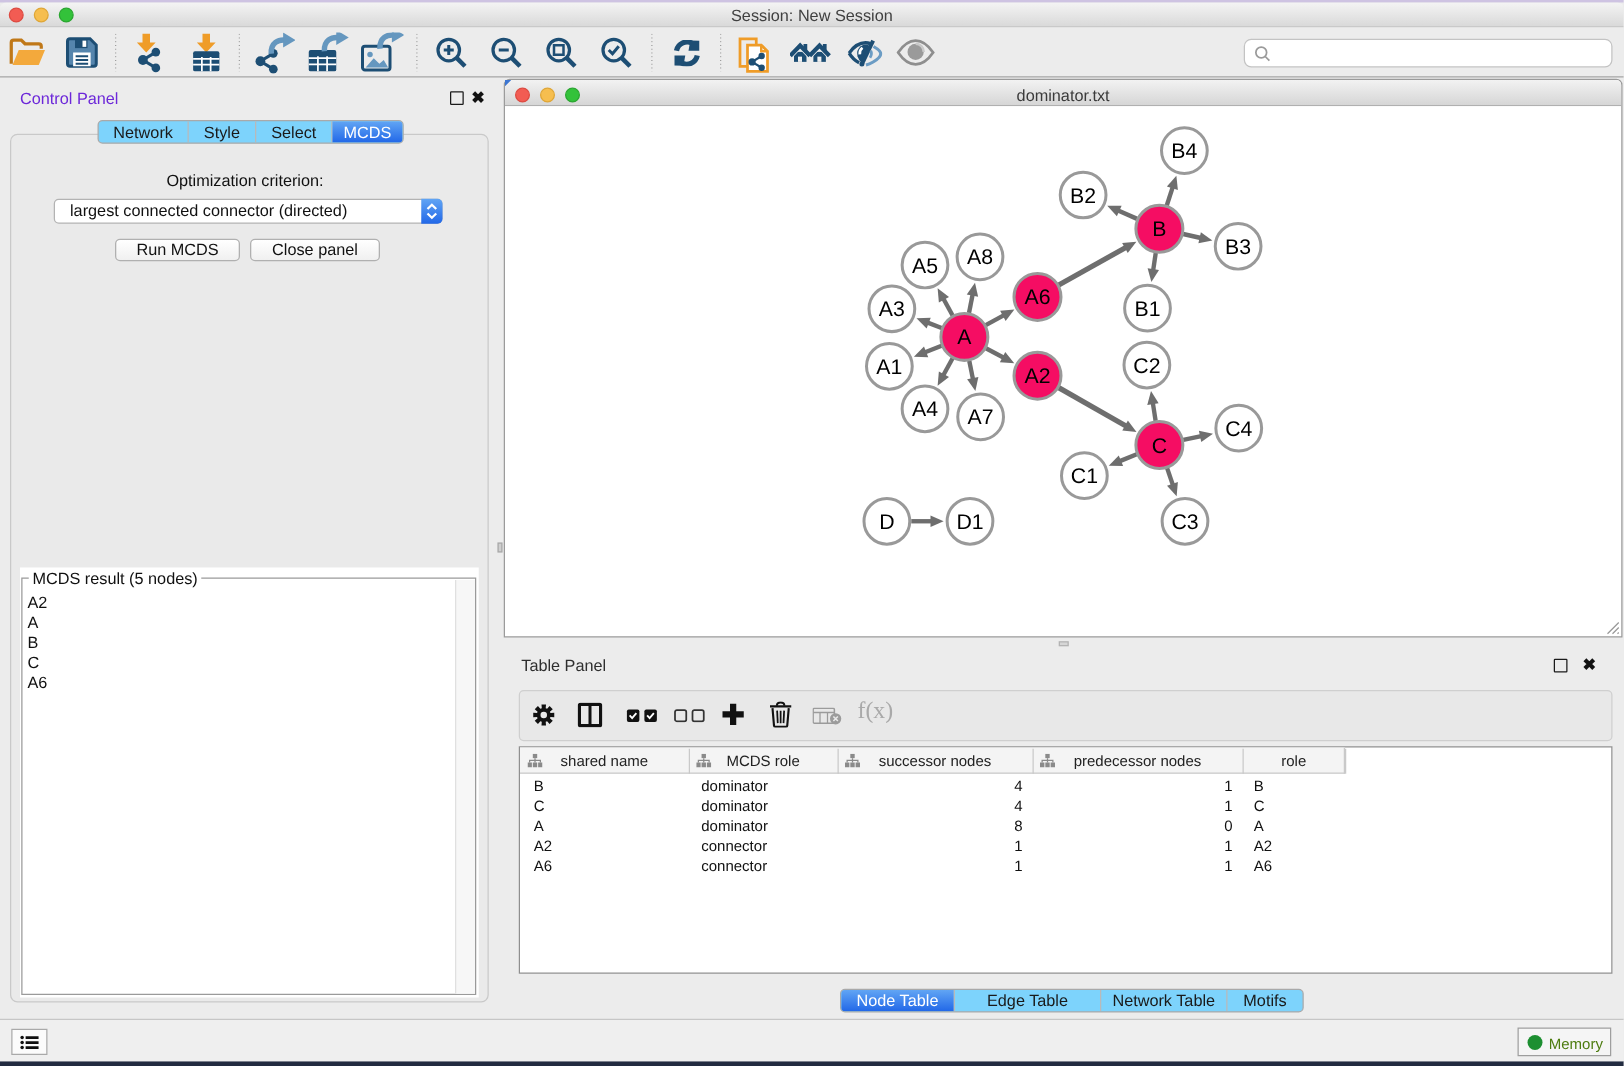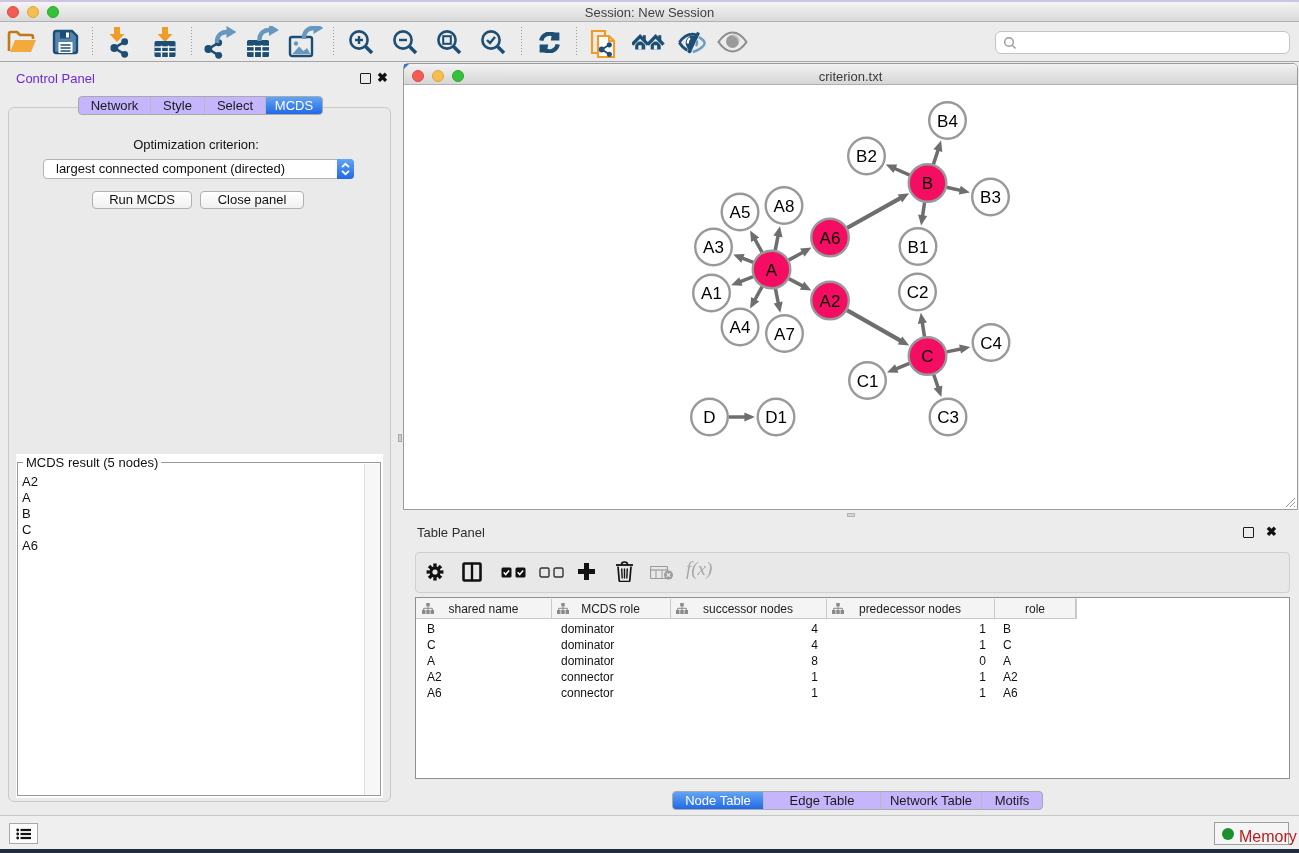--- a/index.html
+++ b/index.html
@@ -192,7 +192,7 @@
 <div class="tl" style="left:412px;top:70px;background:#f25c53;border:0.5px solid #dd4a41"></div>
 <div class="tl" style="left:432px;top:70px;background:#f6be4f;border:0.5px solid #dfa636"></div>
 <div class="tl" style="left:452px;top:70px;background:#33c23a;border:0.5px solid #2aa630"></div>
-<div class="abs" style="left:404px;top:69px;width:893px;text-align:center;font-size:13px;color:#3a3a3a">criterion.txt</div>
+<div class="abs" style="left:404px;top:69px;width:893px;text-align:center;font-size:13px;color:#3a3a3a">dominator.txt</div>
 <svg class="abs" style="left:404px;top:64px" width="5" height="5" viewBox="0 0 5 5">
     <path d="M0 0 H5 L0 5 Z" fill="#3c76d2"></path>
   </svg>

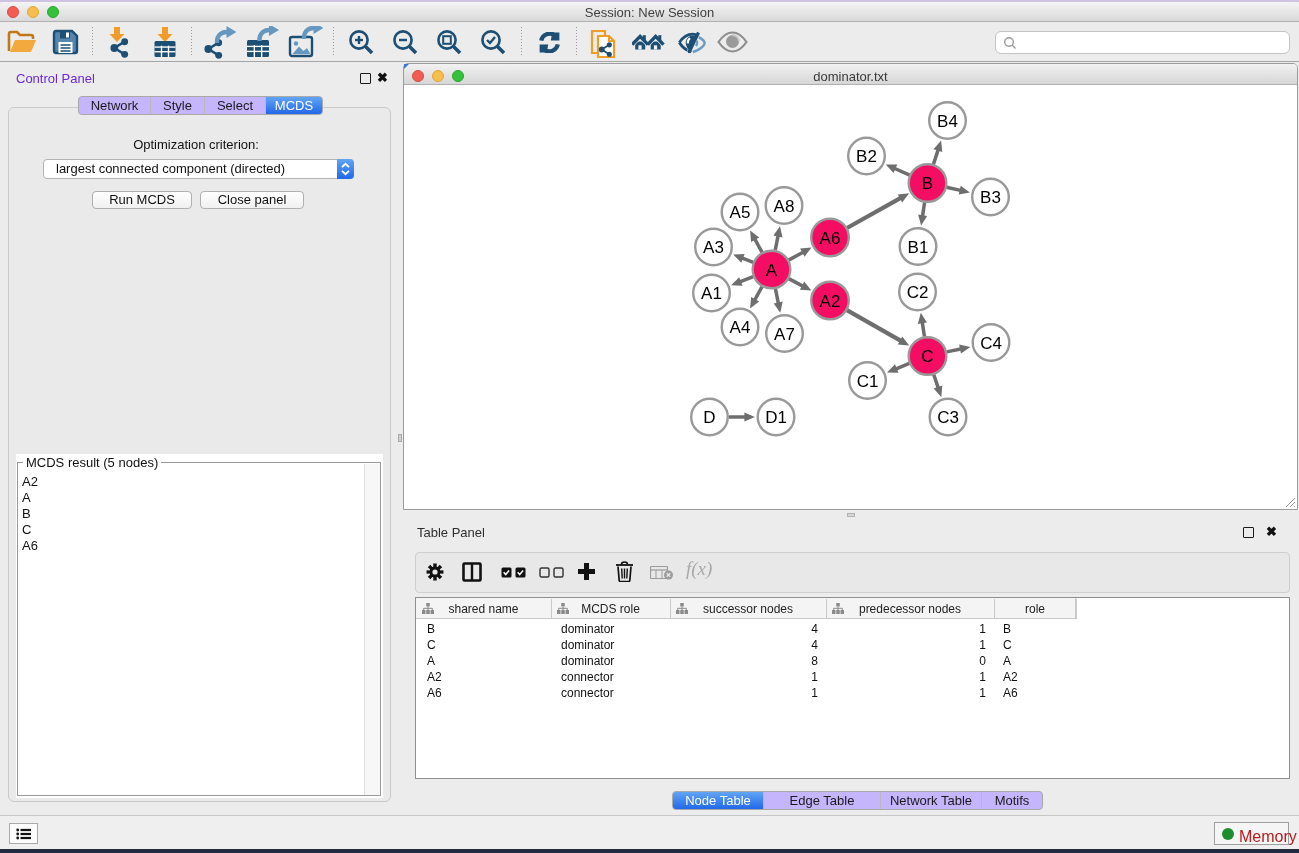--- a/index.html
+++ b/index.html
@@ -6,7 +6,7 @@
 .tl { position:absolute; width:12px; height:12px; border-radius:50%; }
 .winbtn-sq { position:absolute; width:11px; height:11px; border:1.5px solid #1a1a1a; border-radius:1px; }
 .winbtn-x { position:absolute; font-size:13px; font-weight:bold; color:#111; line-height:10px; }
-.seg { position:absolute; display:flex; height:19px; border:1px solid #a9a9a9; border-radius:4px; background:#c4b5fd; overflow:hidden; font-size:13px; color:#1a1a1a; }
+.seg { position:absolute; display:flex; height:19px; border:1px solid #a9a9a9; border-radius:4px; background:#7dd3fc; overflow:hidden; font-size:13px; color:#1a1a1a; }
 .seg > div { display:flex; align-items:center; justify-content:center; border-right:1px solid #b9b9b9; height:100%; }
 .seg > div:last-child { border-right:none; }
 .seg .sel { background:linear-gradient(#61a5f4, #2268e8); color:#fff; }

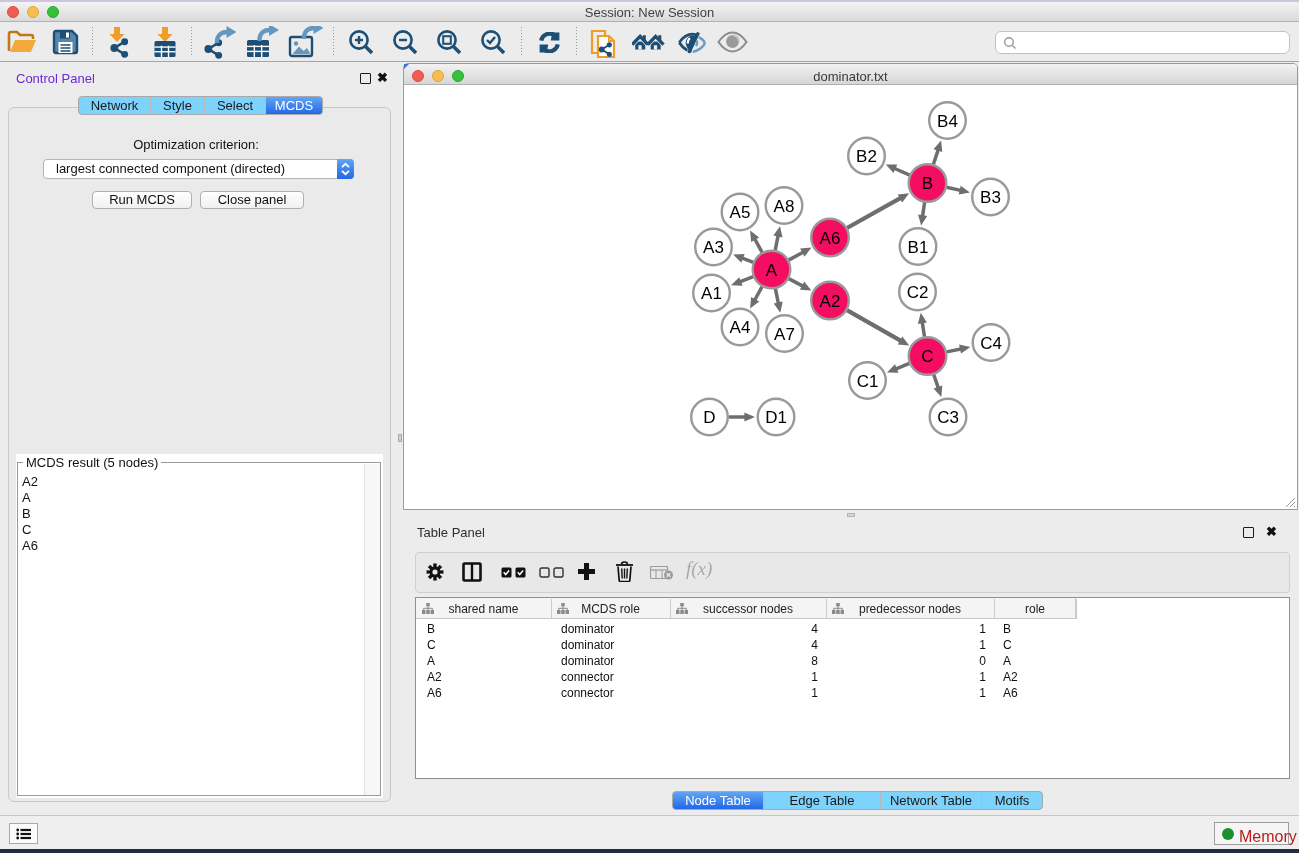--- a/index.html
+++ b/index.html
@@ -172,7 +172,7 @@
 
 <div class="abs" style="left:8px;top:137px;width:376px;text-align:center;font-size:13px;color:#111">Optimization criterion:</div>
 <div class="abs" style="left:43px;top:159px;width:311px;height:20px;background:#fff;border:1px solid #b3b3b3;border-radius:4px"></div>
-<div class="abs" style="left:56px;top:161px;font-size:13px;color:#111">largest connected component (directed)</div>
+<div class="abs" style="left:56px;top:161px;font-size:13px;color:#111">largest connected connector (directed)</div>
 <div class="abs" style="left:337px;top:159px;width:17px;height:20px;background:linear-gradient(#61a5f4,#2268e8);border-radius:0 4px 4px 0"></div>
 <svg class="abs" style="left:339px;top:162px" width="13" height="14" viewBox="0 0 13 14">
     <path d="M3 5.2 L6.5 1.8 L10 5.2" fill="none" stroke="#fff" stroke-width="1.8"></path>

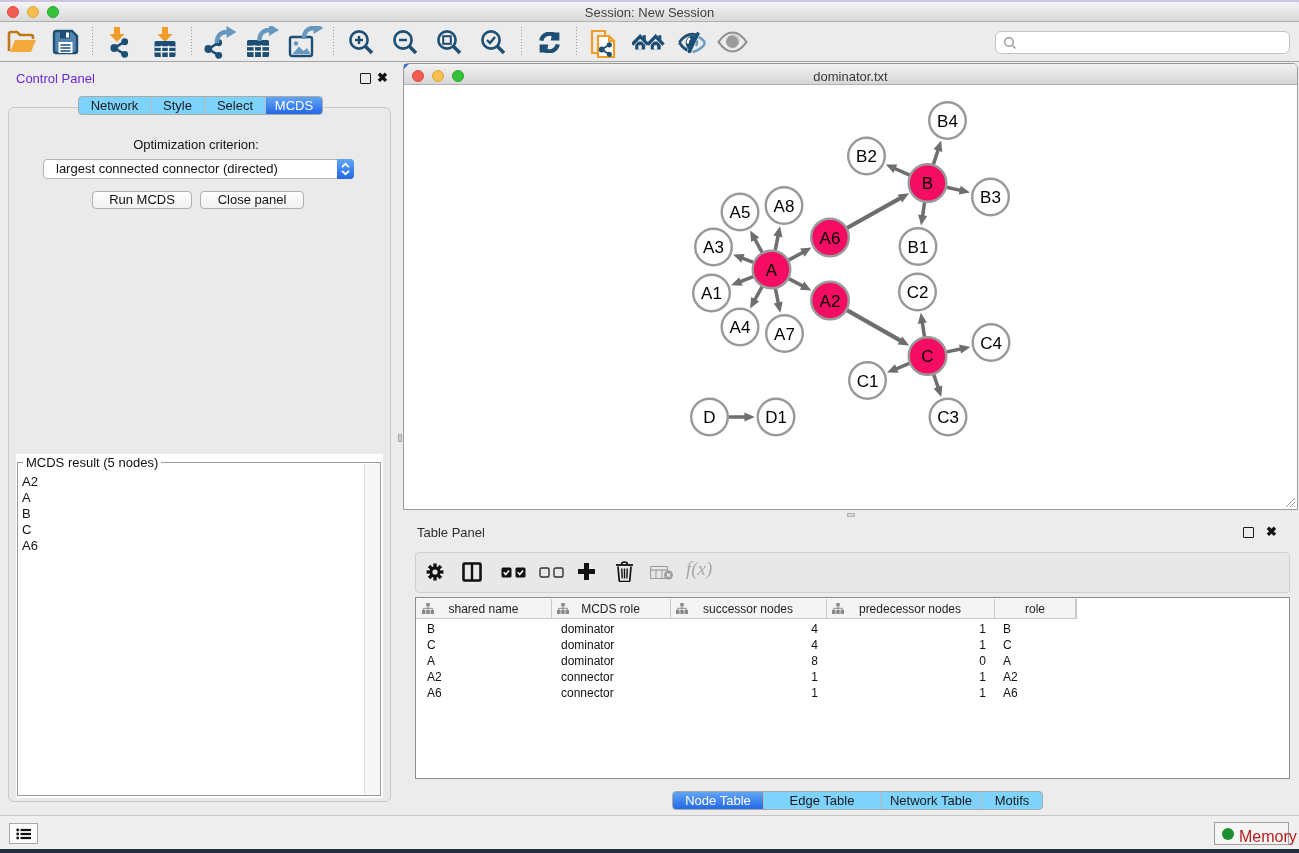--- a/index.html
+++ b/index.html
@@ -333,7 +333,7 @@
  <circle cx="18.5" cy="9" r="4.5" fill="#9b9b9b"></circle>
     <path d="M16.7 7.2 l3.6 3.6 M20.3 7.2 l-3.6 3.6" stroke="#e8e8e8" stroke-width="1.3"></path>
   </svg>
-<div class="abs" style="left:686px;top:558px;font-family:'Liberation Serif',serif;font-style:italic;font-size:19px;color:#a9a9a9">f(x)</div>
+<div class="abs" style="left:686px;top:558px;font-family:'Liberation Serif',serif;font-size:19px;color:#a9a9a9">f(x)</div>
 
 <div class="abs" style="left:415px;top:597px;width:875px;height:182px;background:#fff;border:1px solid #8f8f8f"></div>
 <div class="abs" style="left:416px;top:598px;width:660px;height:21px;background:#f4f4f4;border-bottom:1px solid #c9c9c9;border-right:1px solid #c9c9c9"></div>

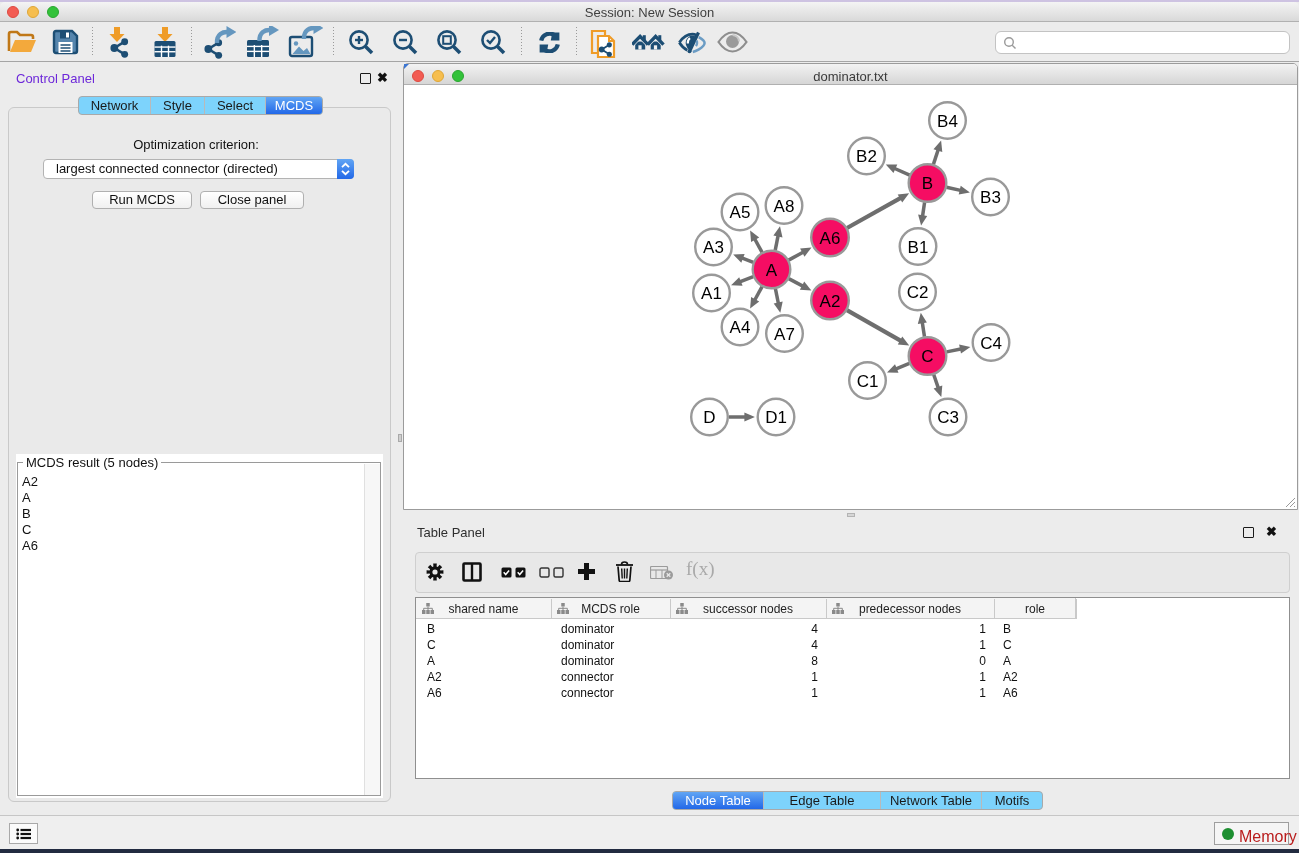--- a/index.html
+++ b/index.html
@@ -420,6 +420,6 @@
   </svg>
 <div class="abs" style="left:1214px;top:822px;width:75px;height:23px;background:#f5f5f5;border:1px solid #9e9e9e"></div>
 <div class="abs" style="left:1222px;top:828px;width:12px;height:12px;border-radius:50%;background:#1d8f31"></div>
-<div class="abs" style="left:1239px;top:828px;font-size:16px;color:#b91c1c">Memory</div>
+<div class="abs" style="left:1239px;top:828px;font-size:12px;color:#4d7c0f">Memory</div>
 
 </body></html>

